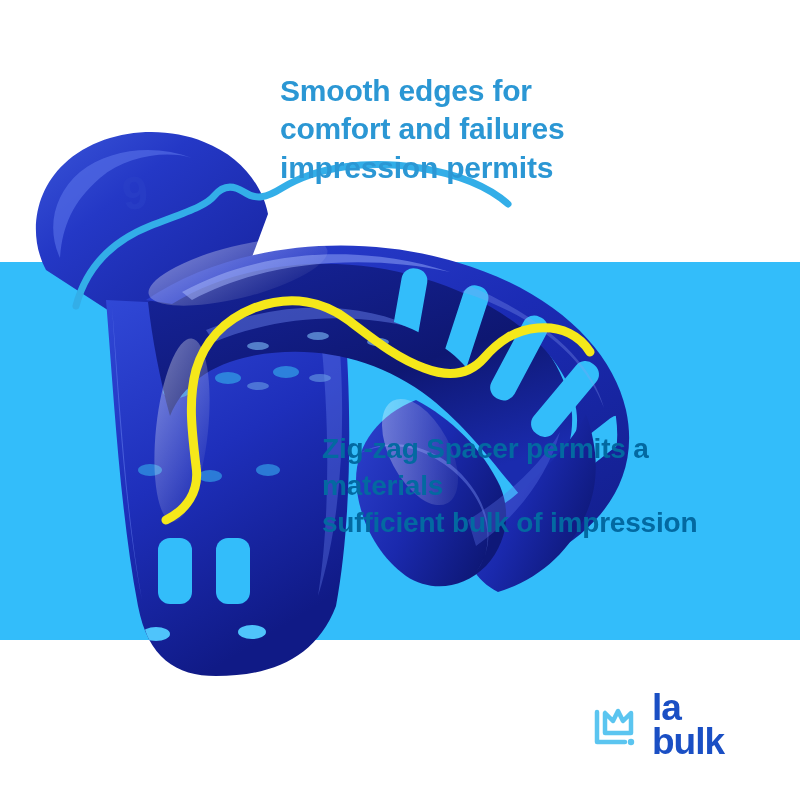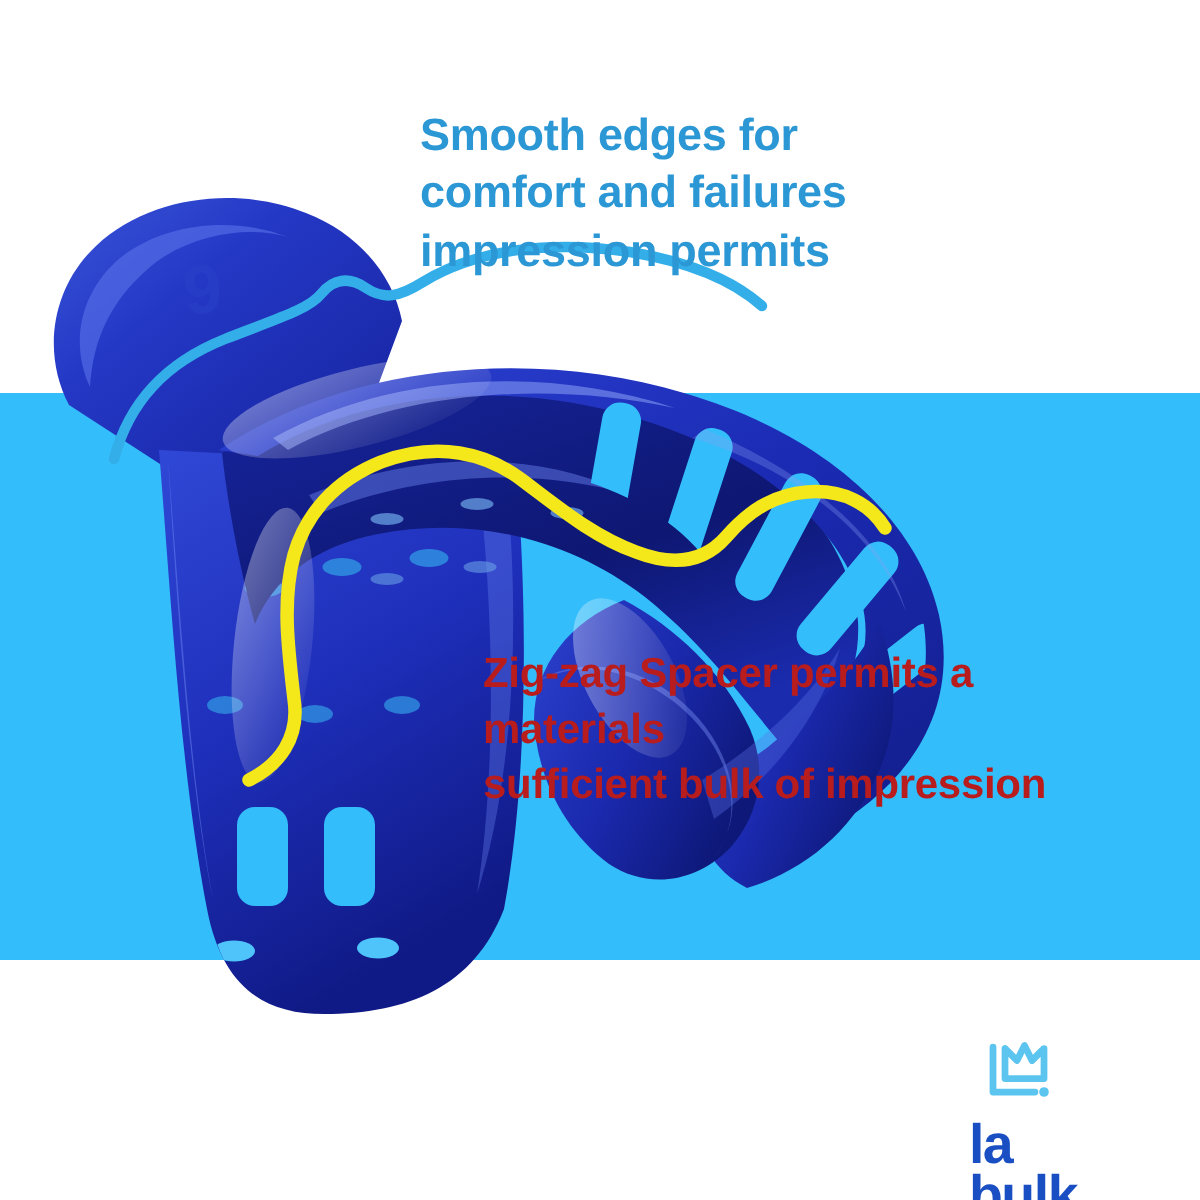--- a/index.html
+++ b/index.html
@@ -61,7 +61,7 @@
     font-size: 28px;
     line-height: 1.33;
     font-weight: bold;
-    color: #b91c1c;
+    color: #0369a1;
     letter-spacing: -0.2px;
   }
   .logo {

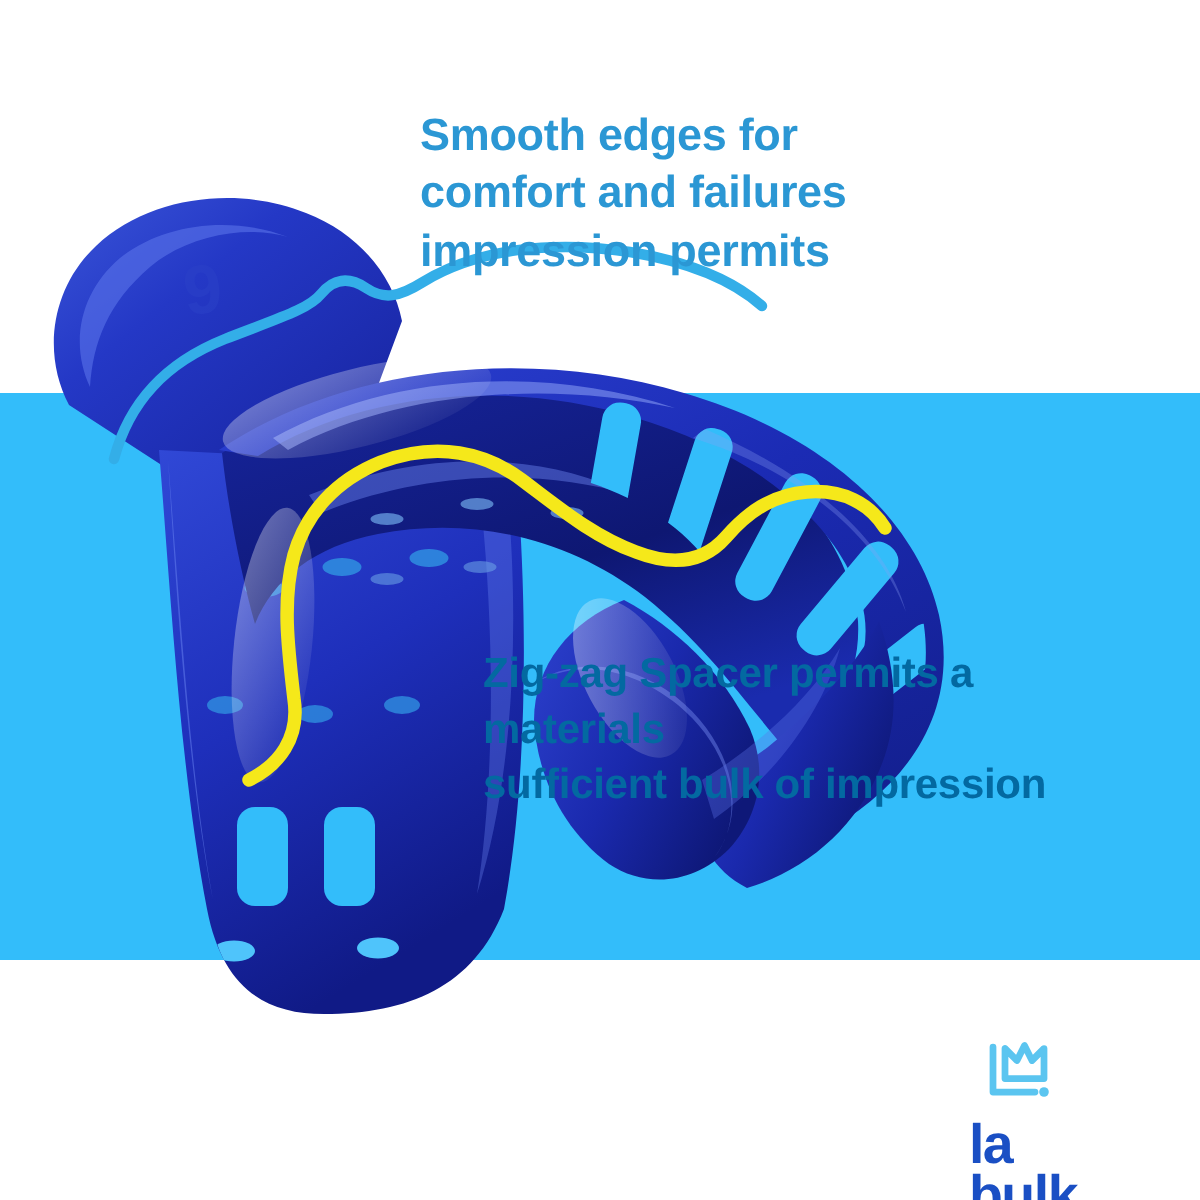--- a/index.html
+++ b/index.html
@@ -73,7 +73,6 @@
     display: flex;
     align-items: center;
     gap: 10px;
-    flex-direction: column;
   }
   .logo-mark {
     width: 50px;

